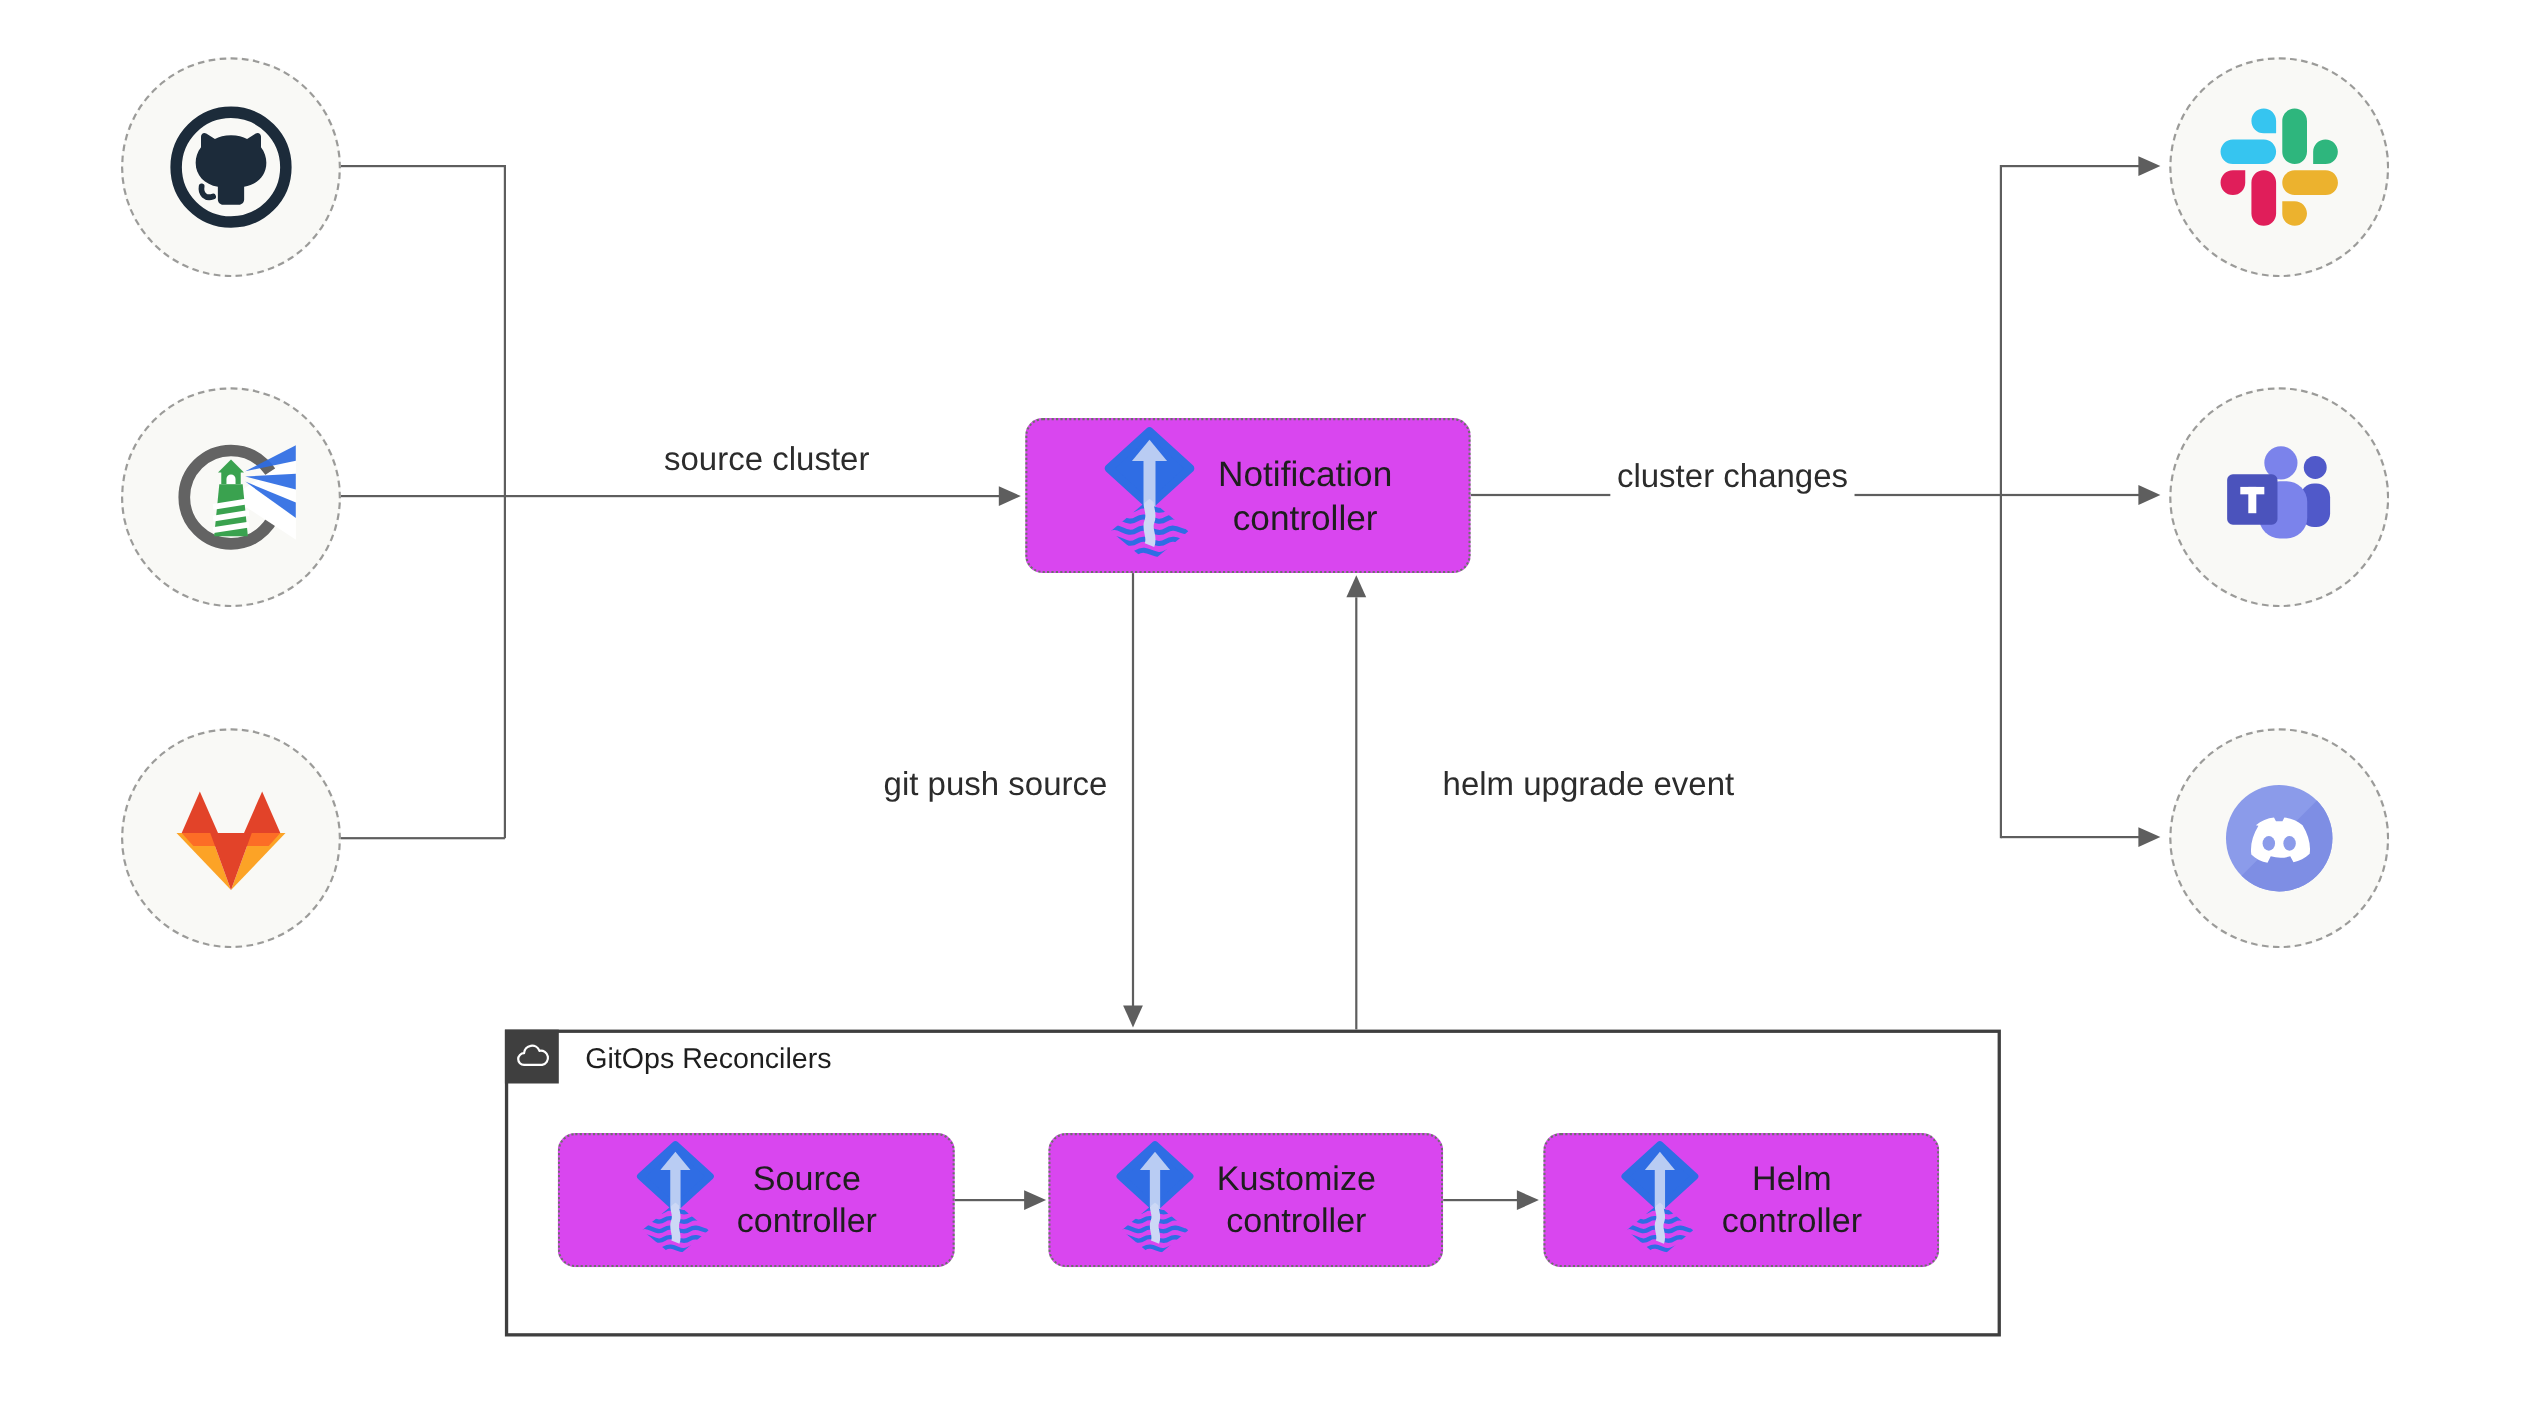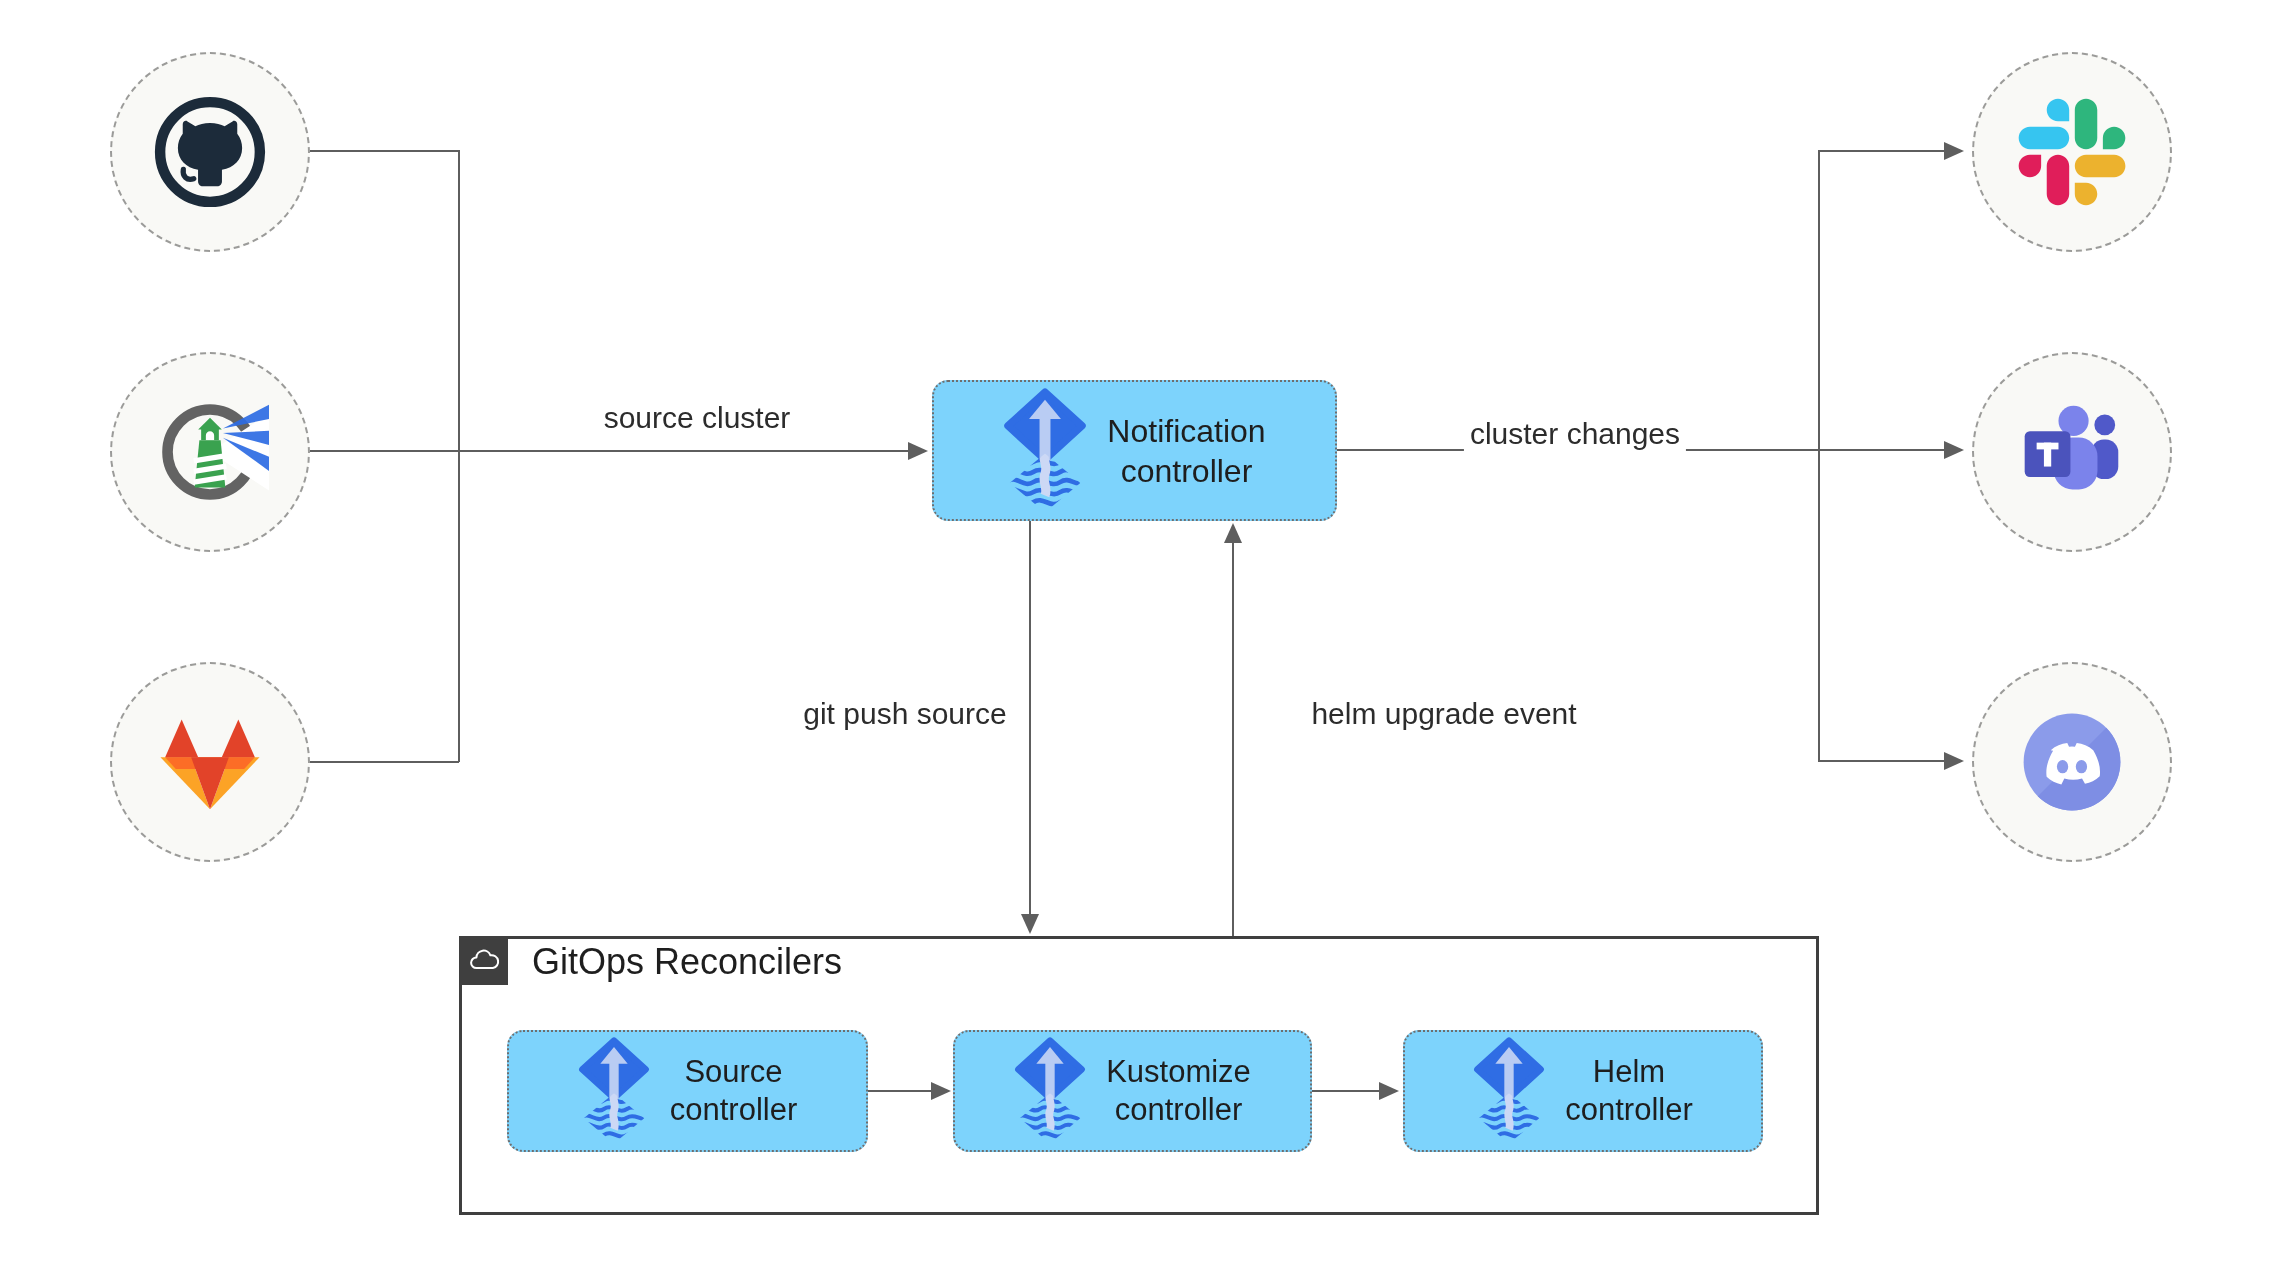--- a/index.html
+++ b/index.html
@@ -23,7 +23,7 @@
   .ah.u { border-left:9px solid transparent; border-right:9px solid transparent; border-bottom:20px solid #5e5e5e; }
   
   .ctrl {
-    position:absolute; background:#7dd3fc; border:2px dotted #6e6e6e; border-radius:16px;
+    position:absolute; background:#d946ef; border:2px dotted #6e6e6e; border-radius:16px;
     box-sizing:border-box; display:flex; align-items:center; justify-content:center; gap:20px;
   }
   .ctrl .txt { text-align:center; font-size:31px; line-height:38px; color:#1e1e1e; }

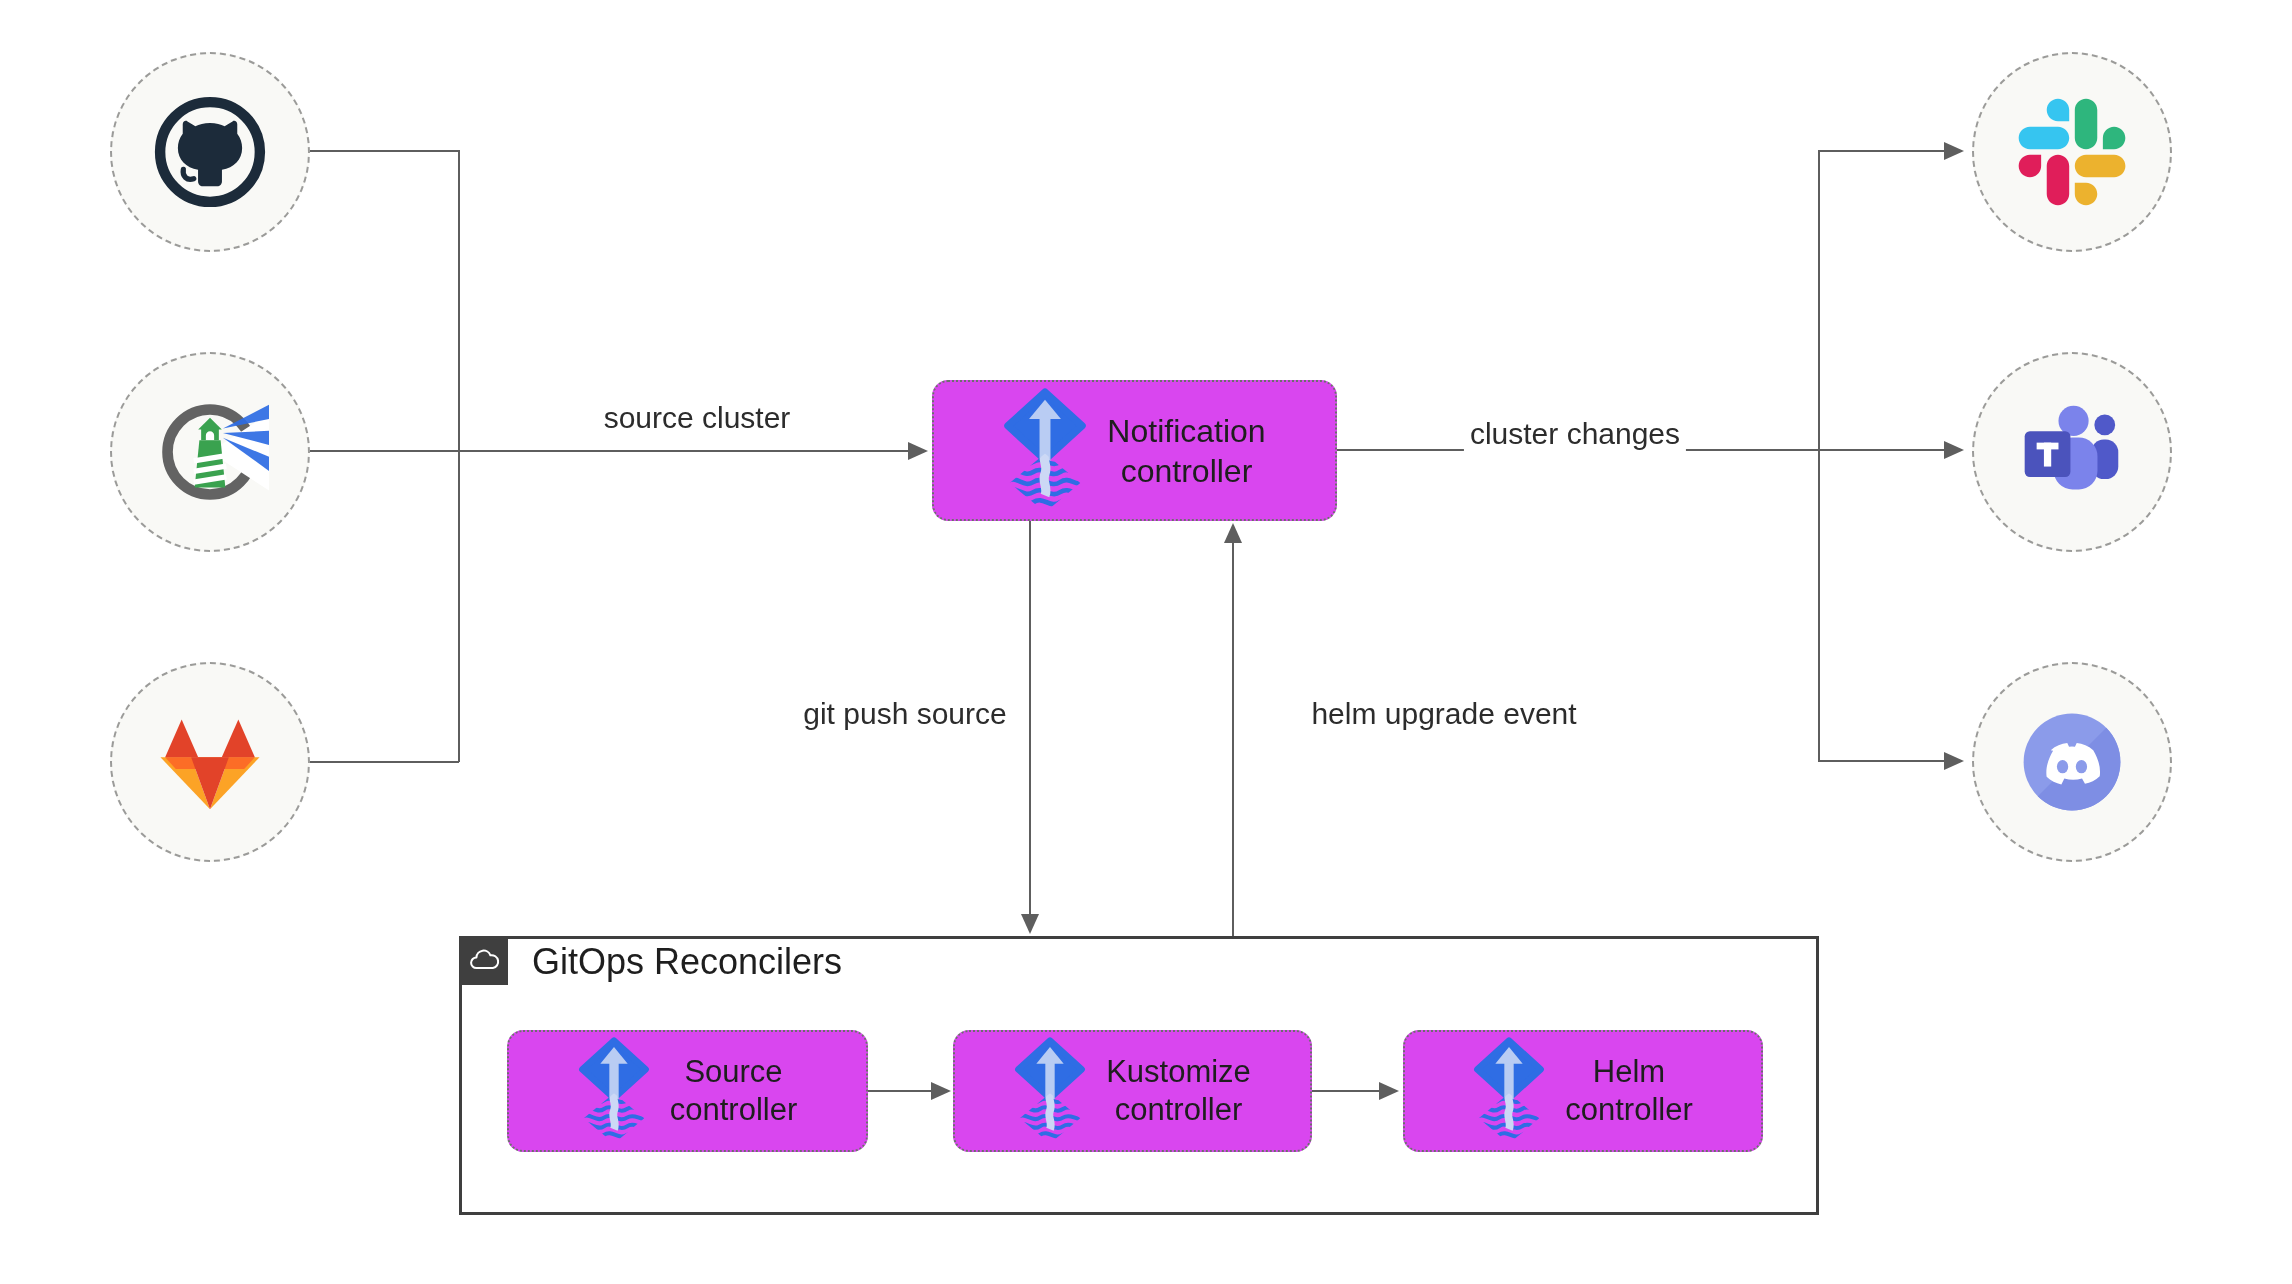--- a/index.html
+++ b/index.html
@@ -36,7 +36,7 @@
   
   .group-box { position:absolute; background:#ffffff; border:3px solid #3f3f3f; box-sizing:border-box; }
   .group-badge { position:absolute; background:#3f3f3f; display:flex; align-items:center; justify-content:center; }
-  .group-label { position:absolute; font-size:36px; line-height:32px; color:#1e1e1e; white-space:nowrap; }
+  .group-label { position:absolute; font-size:26px; line-height:32px; color:#1e1e1e; white-space:nowrap; }
   svg { display:block; }
   .defs-holder { position:absolute; width:0; height:0; overflow:hidden; }
 </style>

